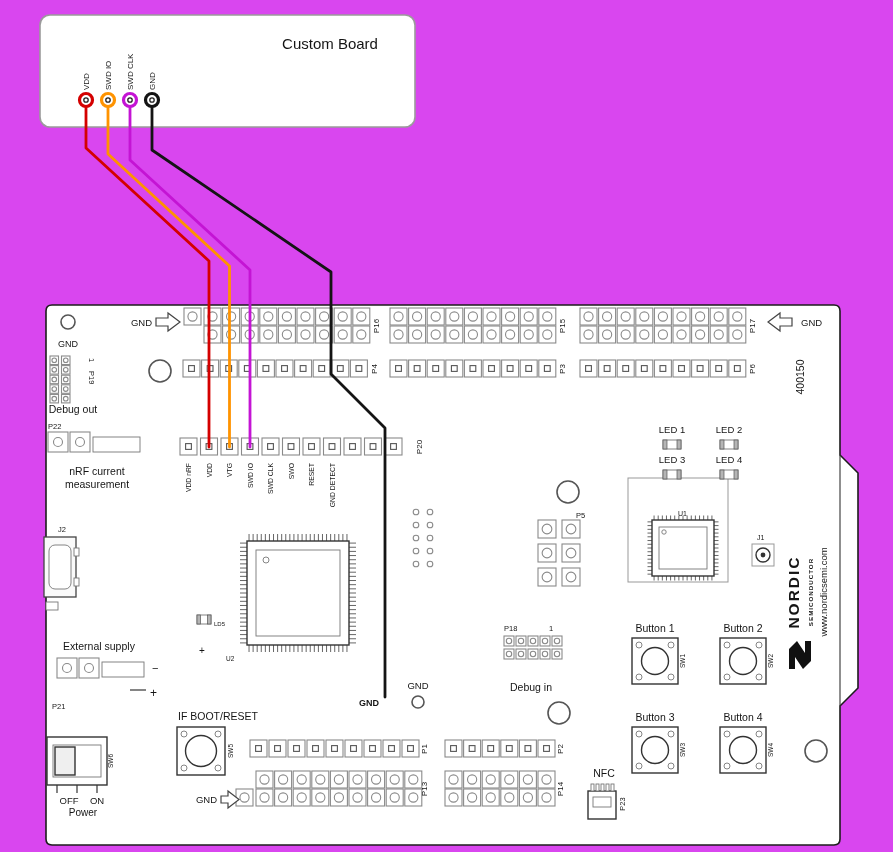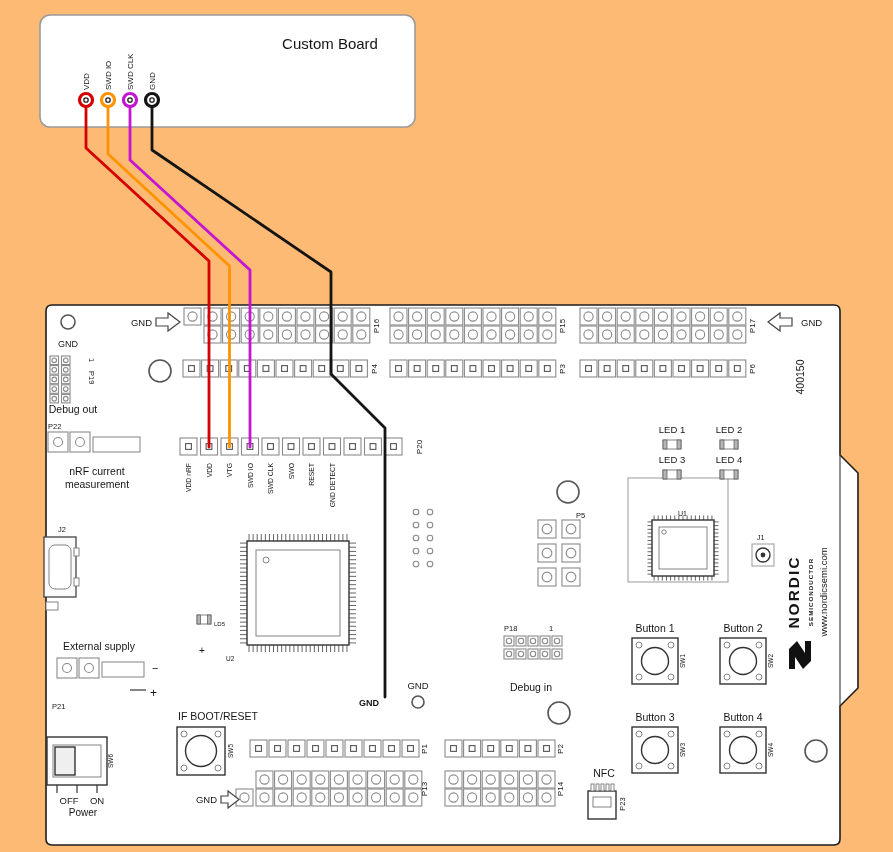--- a/index.html
+++ b/index.html
@@ -3,7 +3,7 @@
 <meta charset="utf-8">
 <style>
   html,body{margin:0;padding:0;background:#fff;}
-  #stage{position:relative;width:893px;height:852px;background:#fdba74;overflow:hidden;
+  #stage{position:relative;width:893px;height:852px;background:#d946ef;overflow:hidden;
          font-family:"Liberation Sans",sans-serif;}
   svg{position:absolute;left:0;top:0;}
   svg text{font-family:"Liberation Sans",sans-serif;fill:#151515;}

